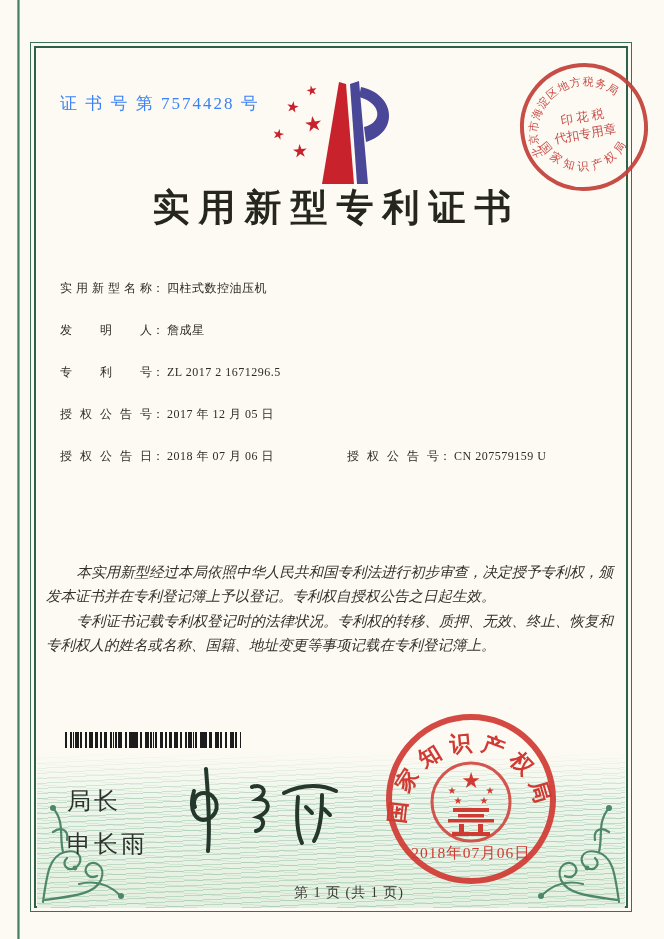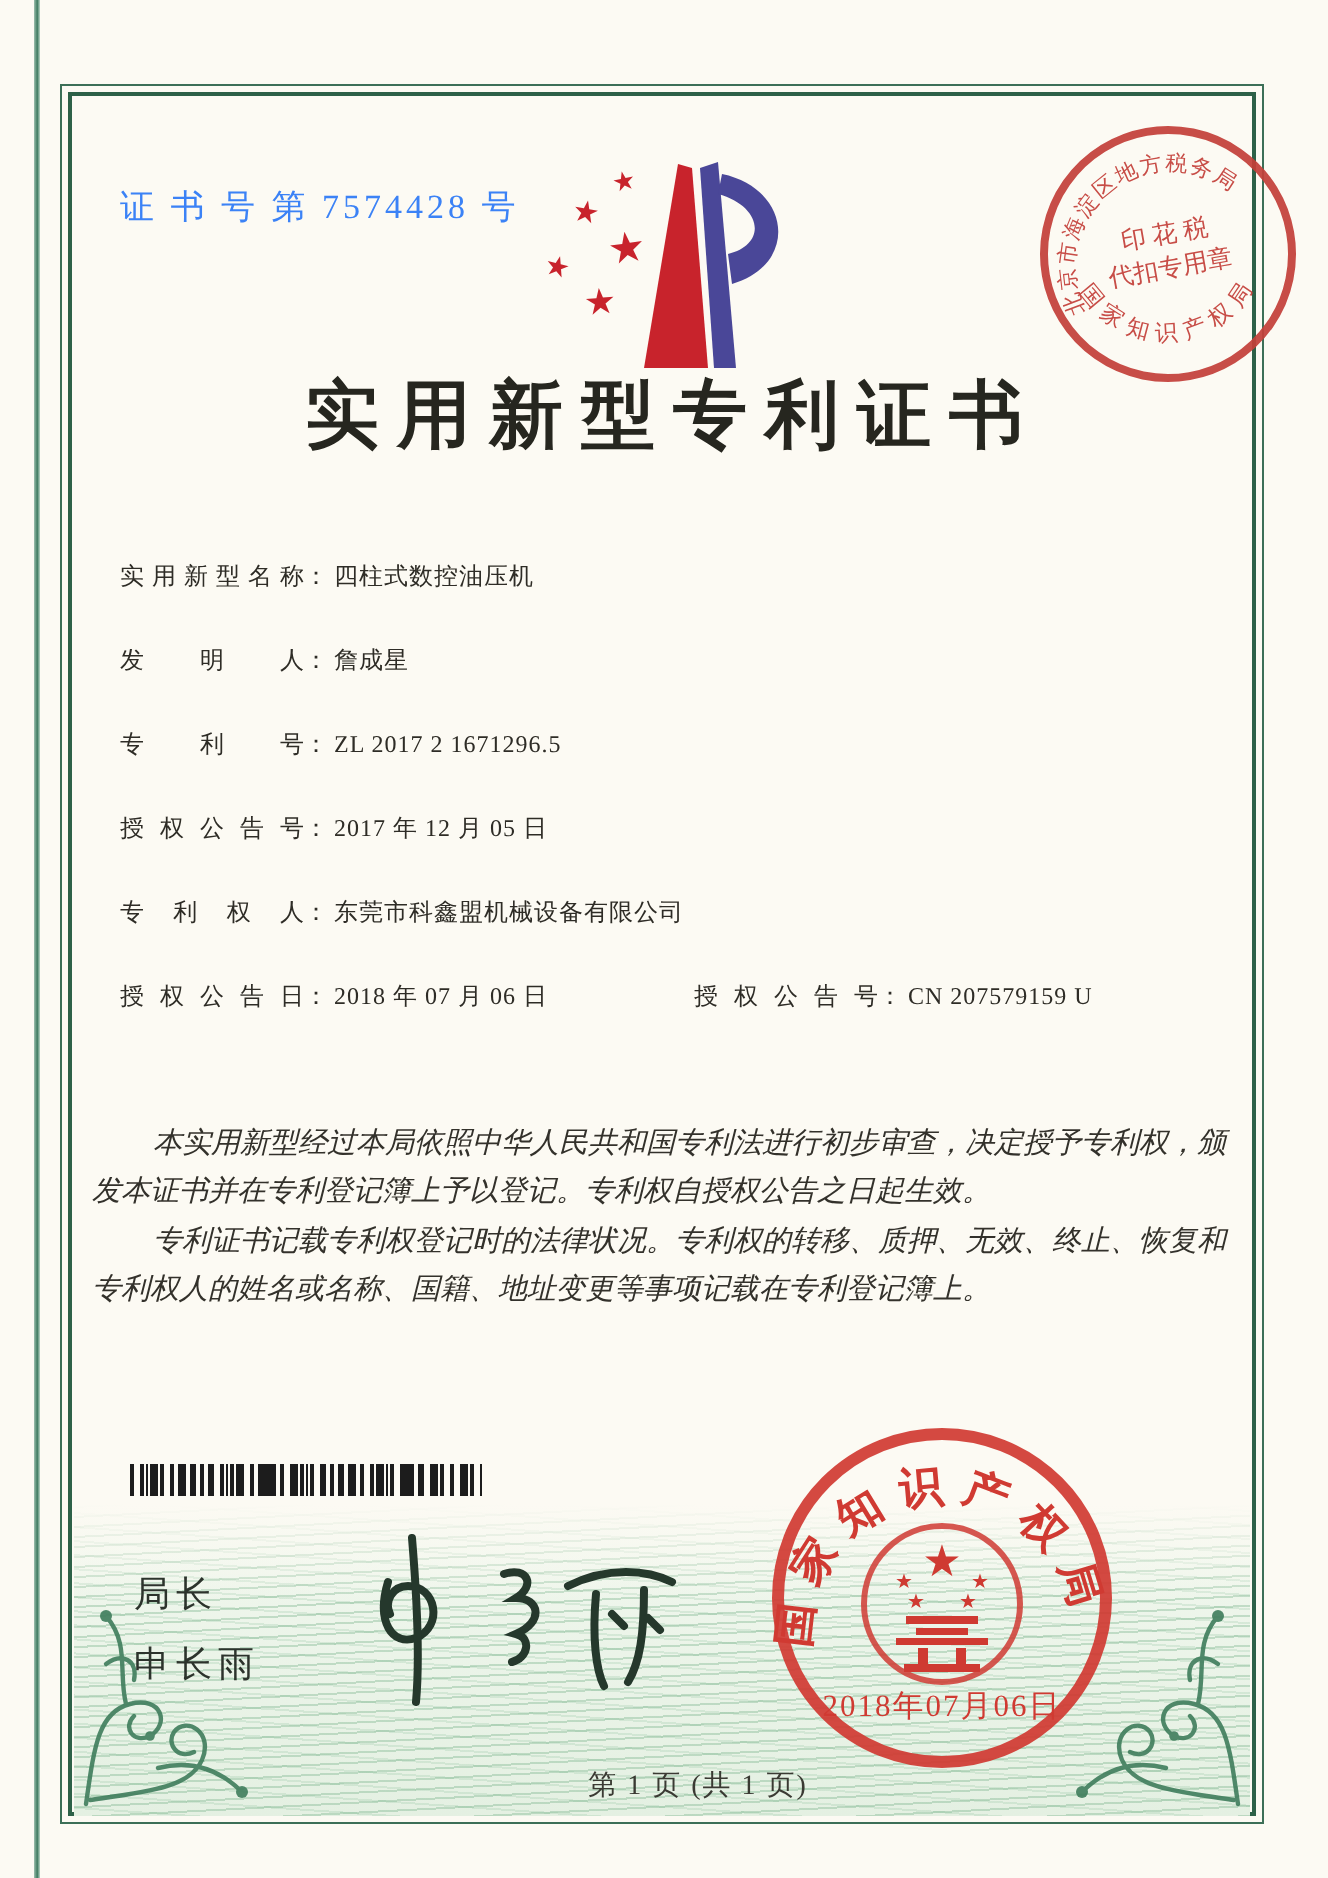--- a/index.html
+++ b/index.html
@@ -167,10 +167,6 @@
   <div class="frow">
     <span class="flabel">授权公告号</span><span>：</span>
     <span class="fvalue">2017 年 12 月 05 日</span>
-  </div>
-  <div class="frow">
-    <span class="flabel">专利权人</span><span>：</span>
-    <span class="fvalue">东莞市科鑫盟机械设备有限公司</span>
   </div>
   <div class="frow grant-row">
     <span class="seg1">

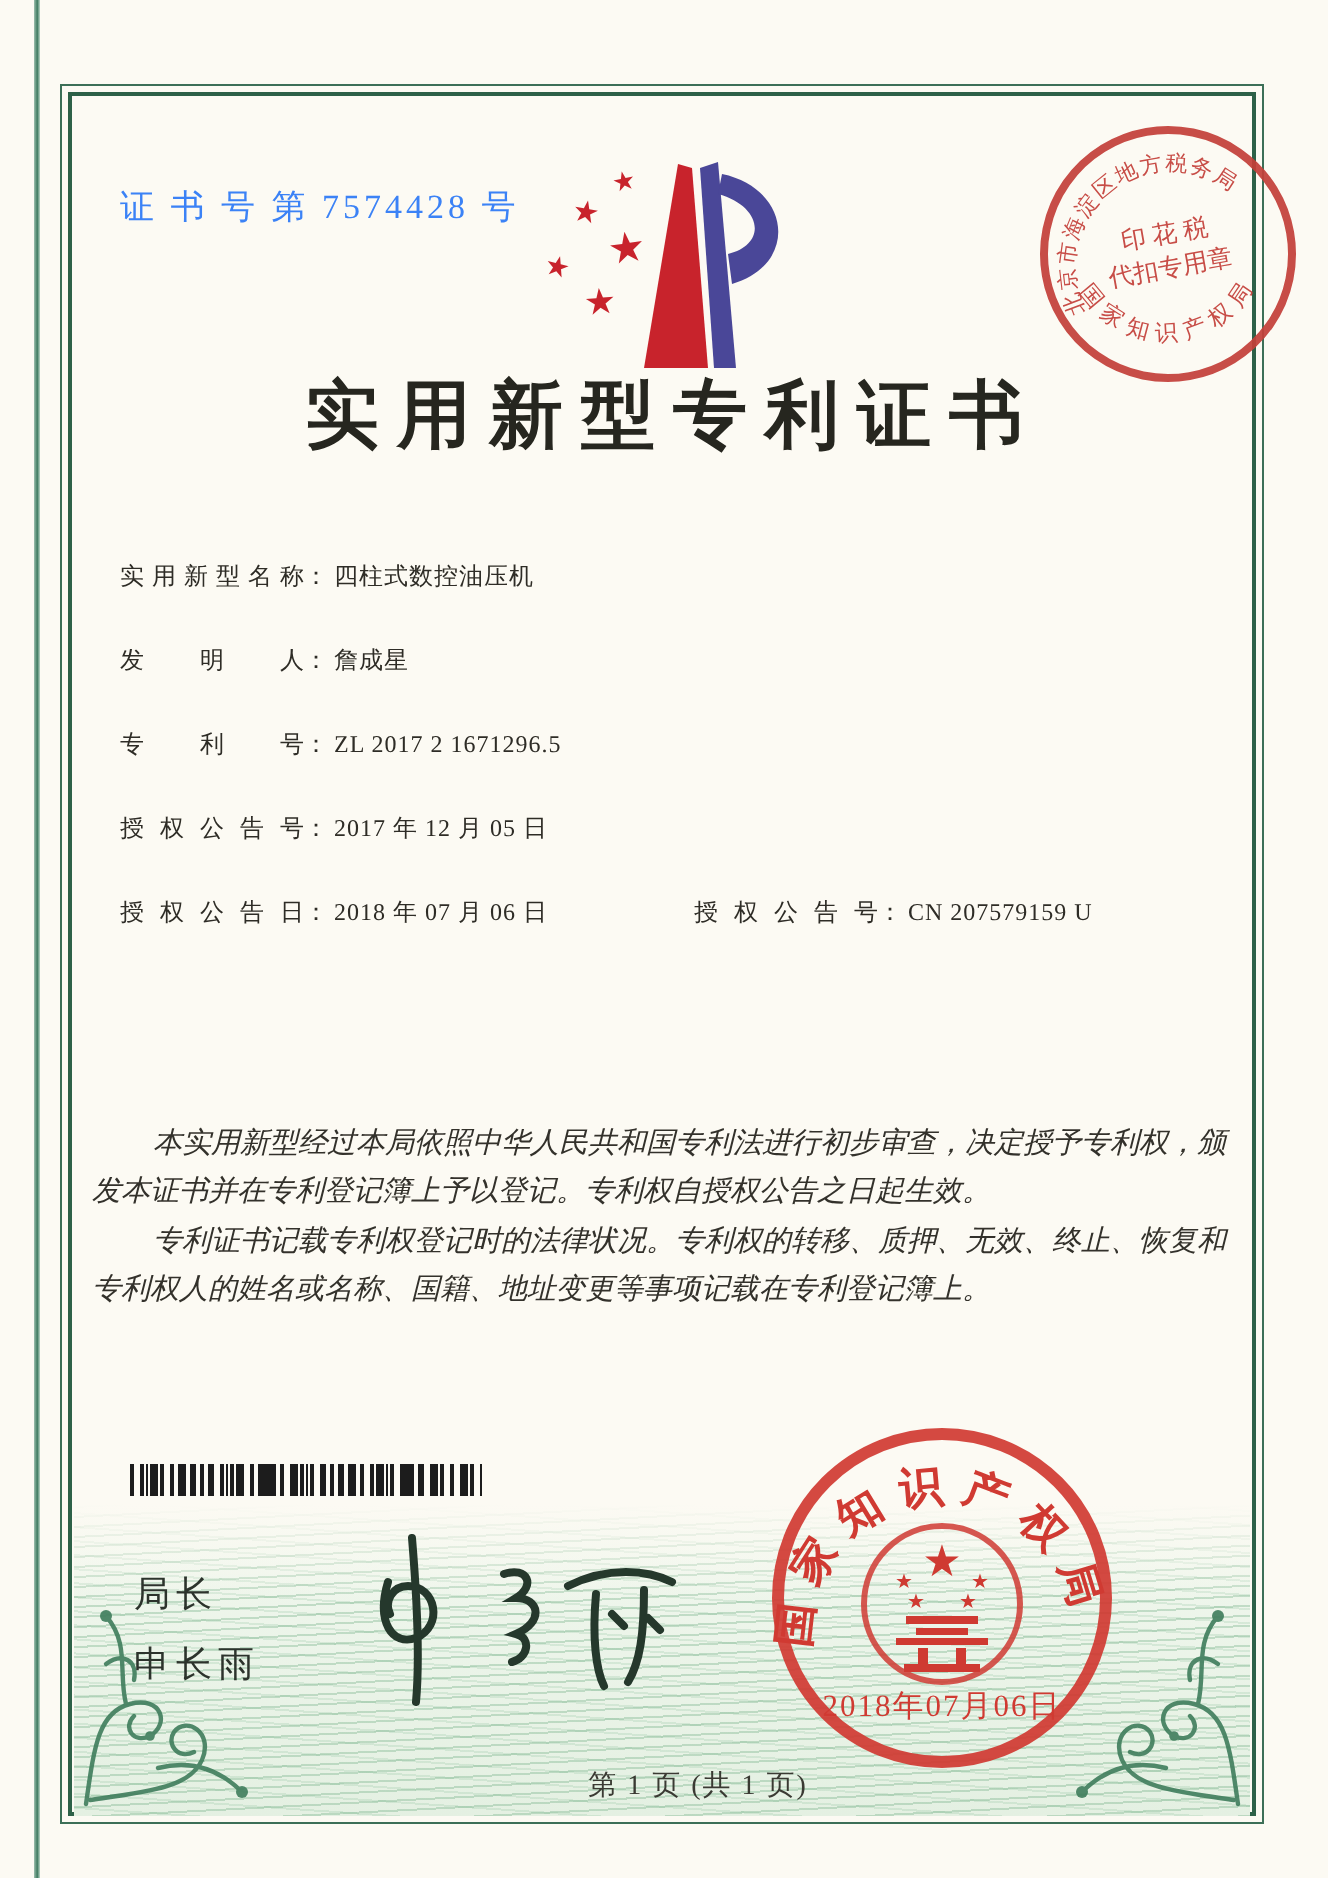--- a/index.html
+++ b/index.html
@@ -67,7 +67,7 @@
       repeating-linear-gradient(90deg, transparent 0 11px, #1c1c1c 11px 14px);
   }
 
-  .director { position:absolute; left:67px; top:785px; font-size:18px; color:#2c332c; letter-spacing:3px; }
+  .director { position:absolute; left:67px; top:785px; font-size:24px; color:#2c332c; letter-spacing:3px; }
   .director div { margin-bottom:11px; }
   .signature { position:absolute; left:172px; top:763px; width:168px; height:90px; }
 

